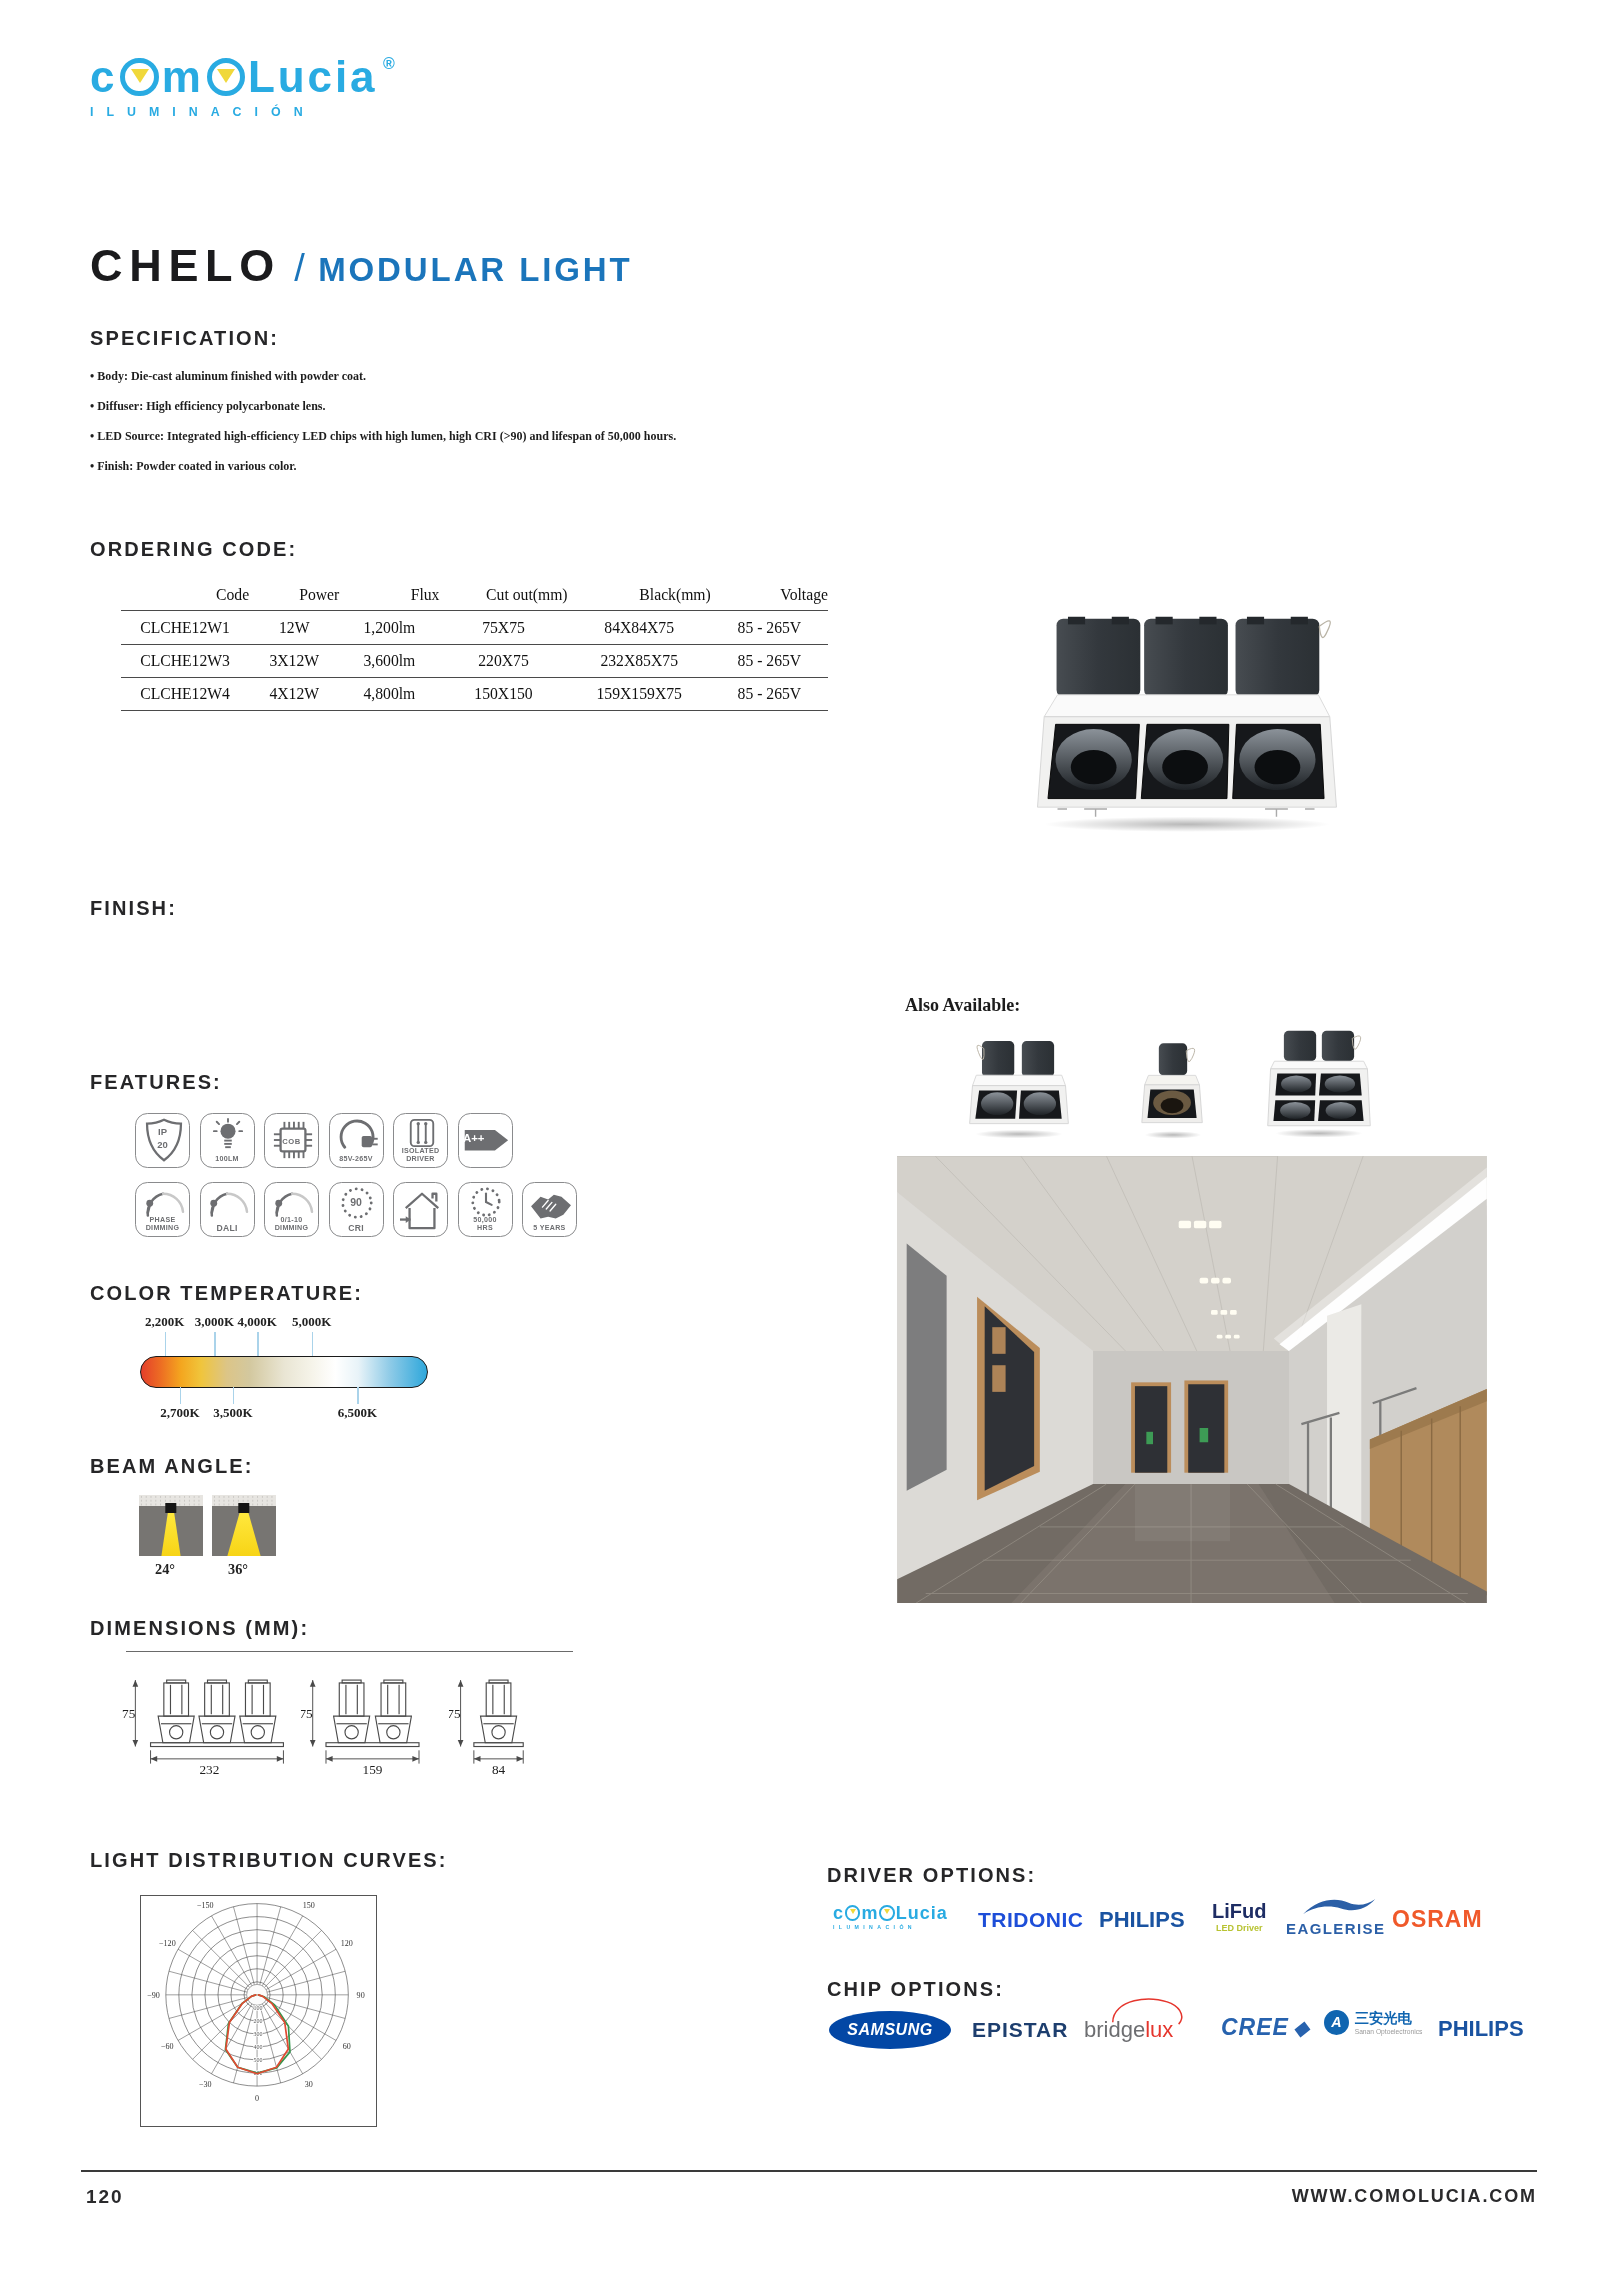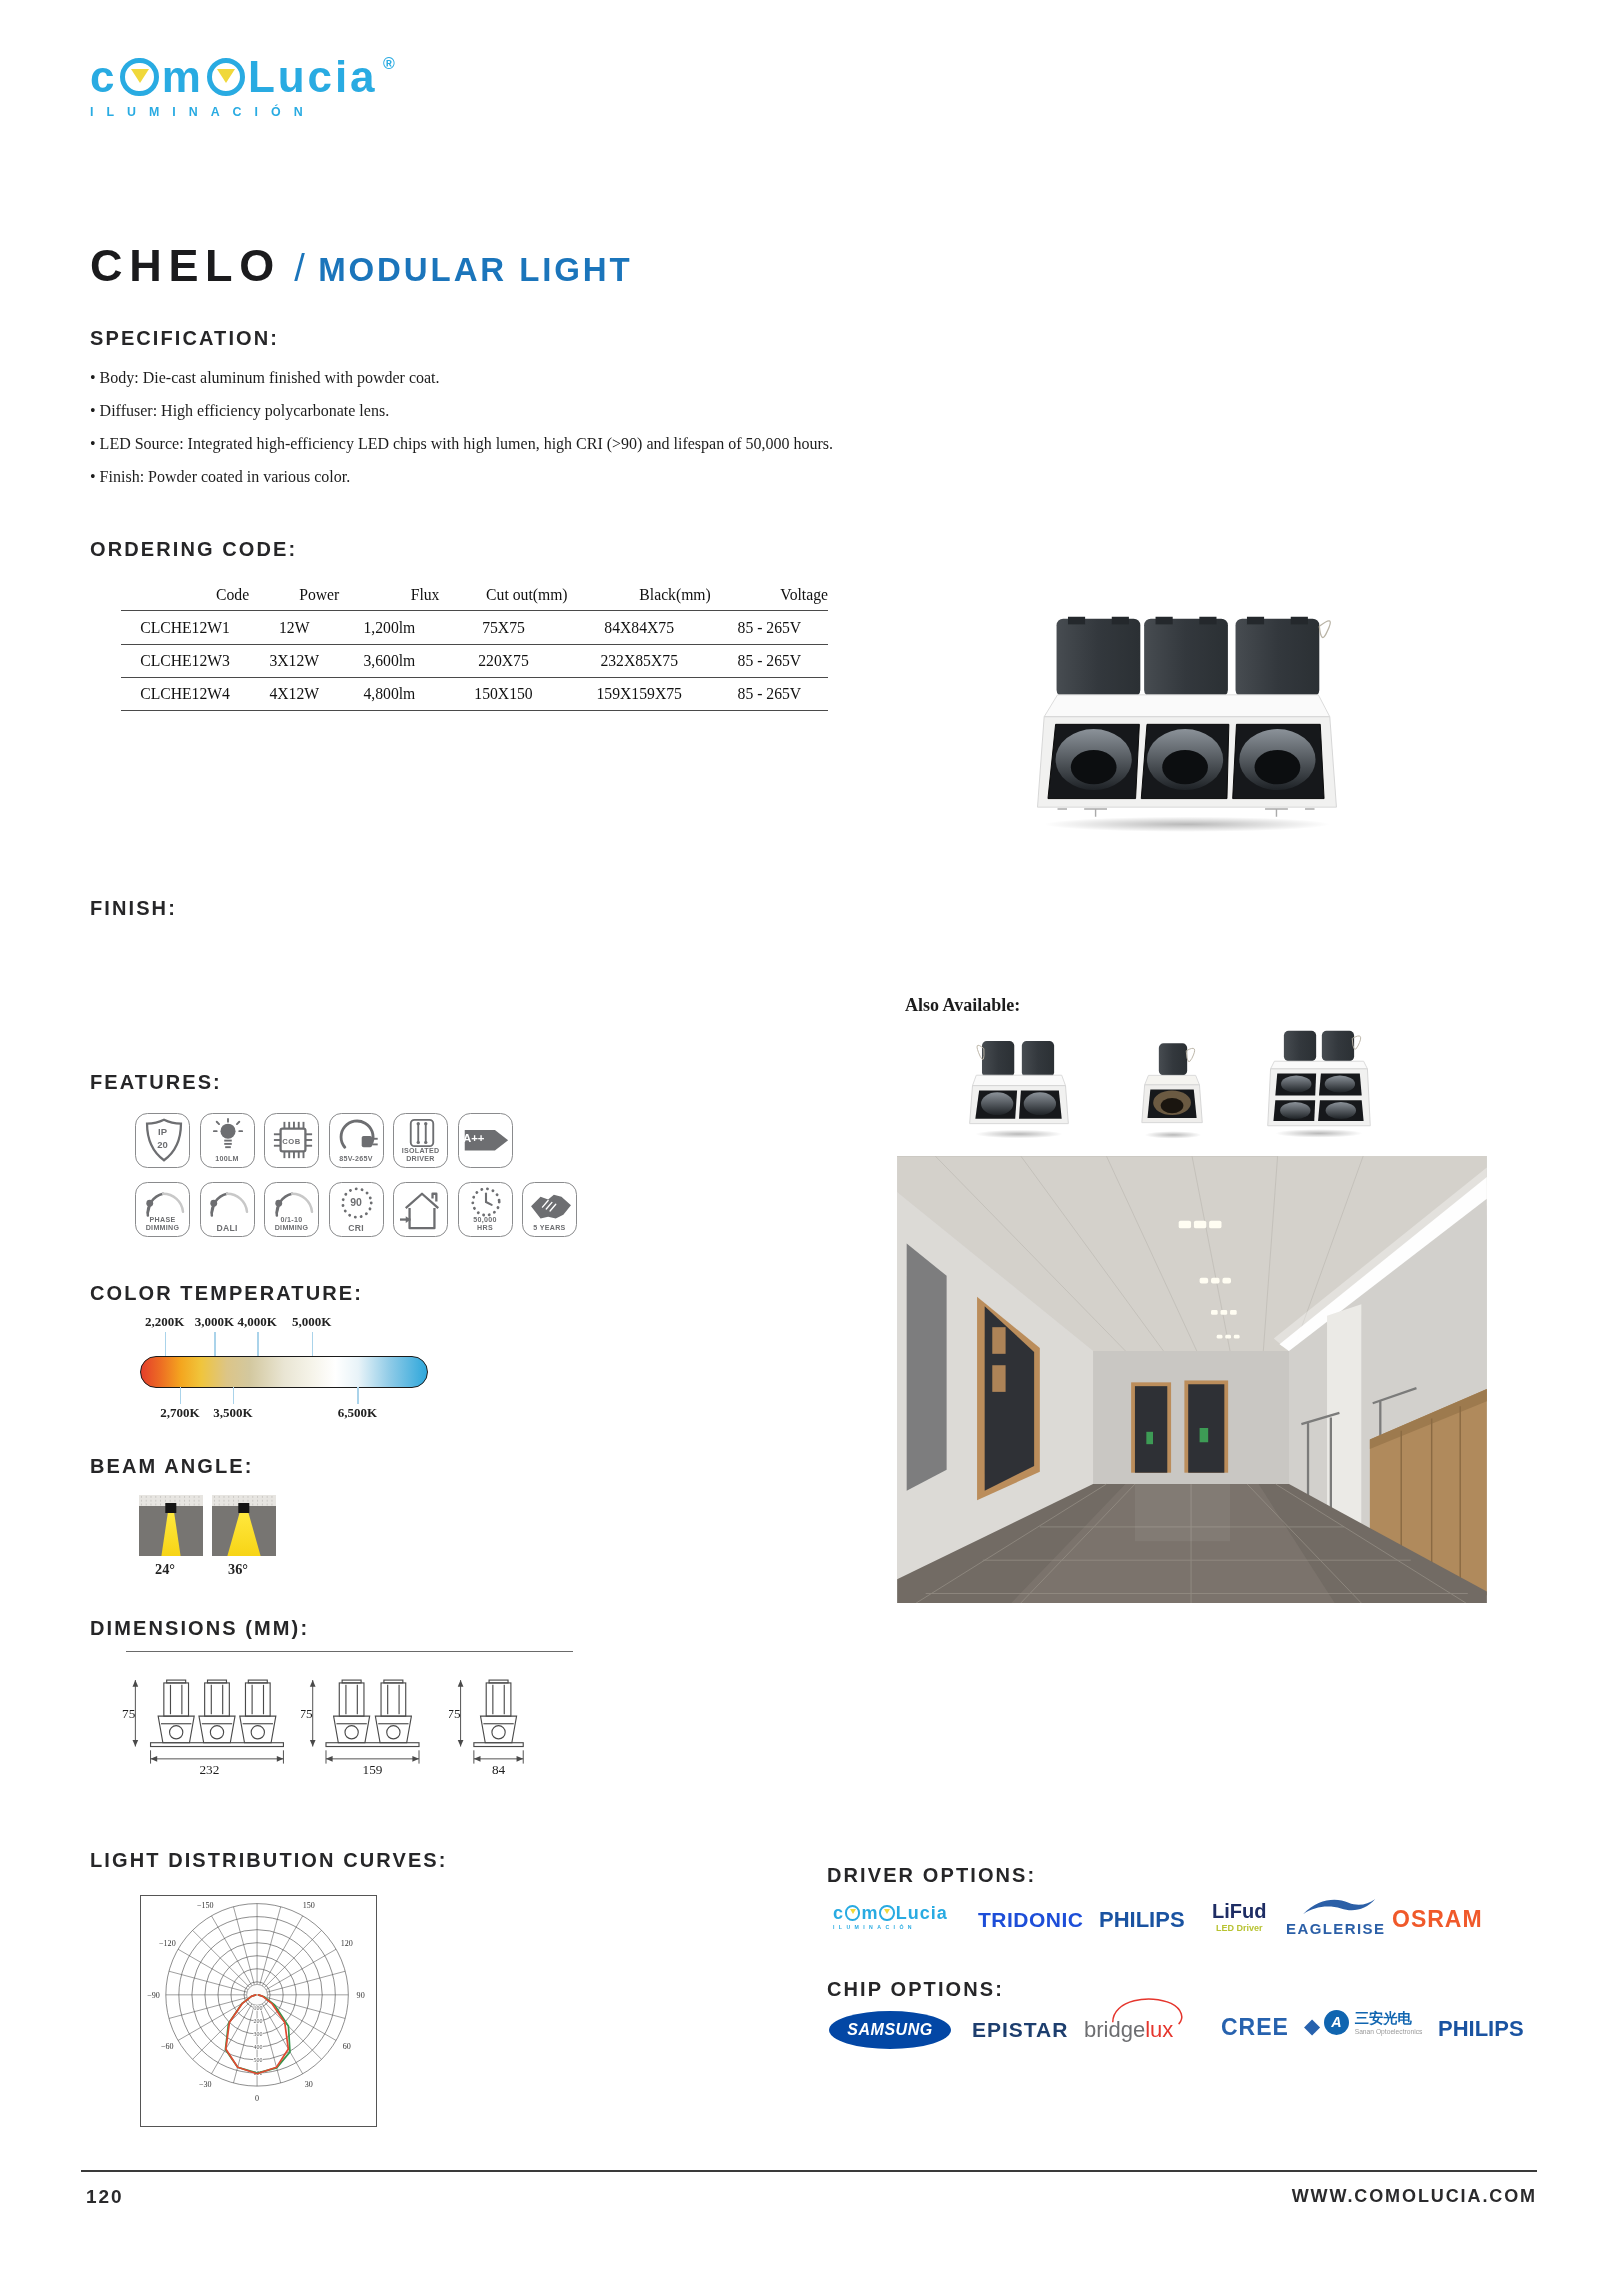--- a/index.html
+++ b/index.html
@@ -27,7 +27,7 @@
   .title-sep{font-family:"Liberation Sans",sans-serif;font-size:38px;color:#1b75bb;font-weight:normal;}
   .title-cat{font-family:"Liberation Sans",sans-serif;font-size:33px;letter-spacing:2.9px;color:#1b75bb;font-weight:bold;}
 
-  .spec-item{font-size:16px;color:#1d1d1d;margin-bottom:15px;white-space:nowrap;}
+  .spec-item{font-size:12px;color:#1d1d1d;margin-bottom:15px;white-space:nowrap;font-weight:bold;}
   .spec-item::before{content:"• ";}
 
   

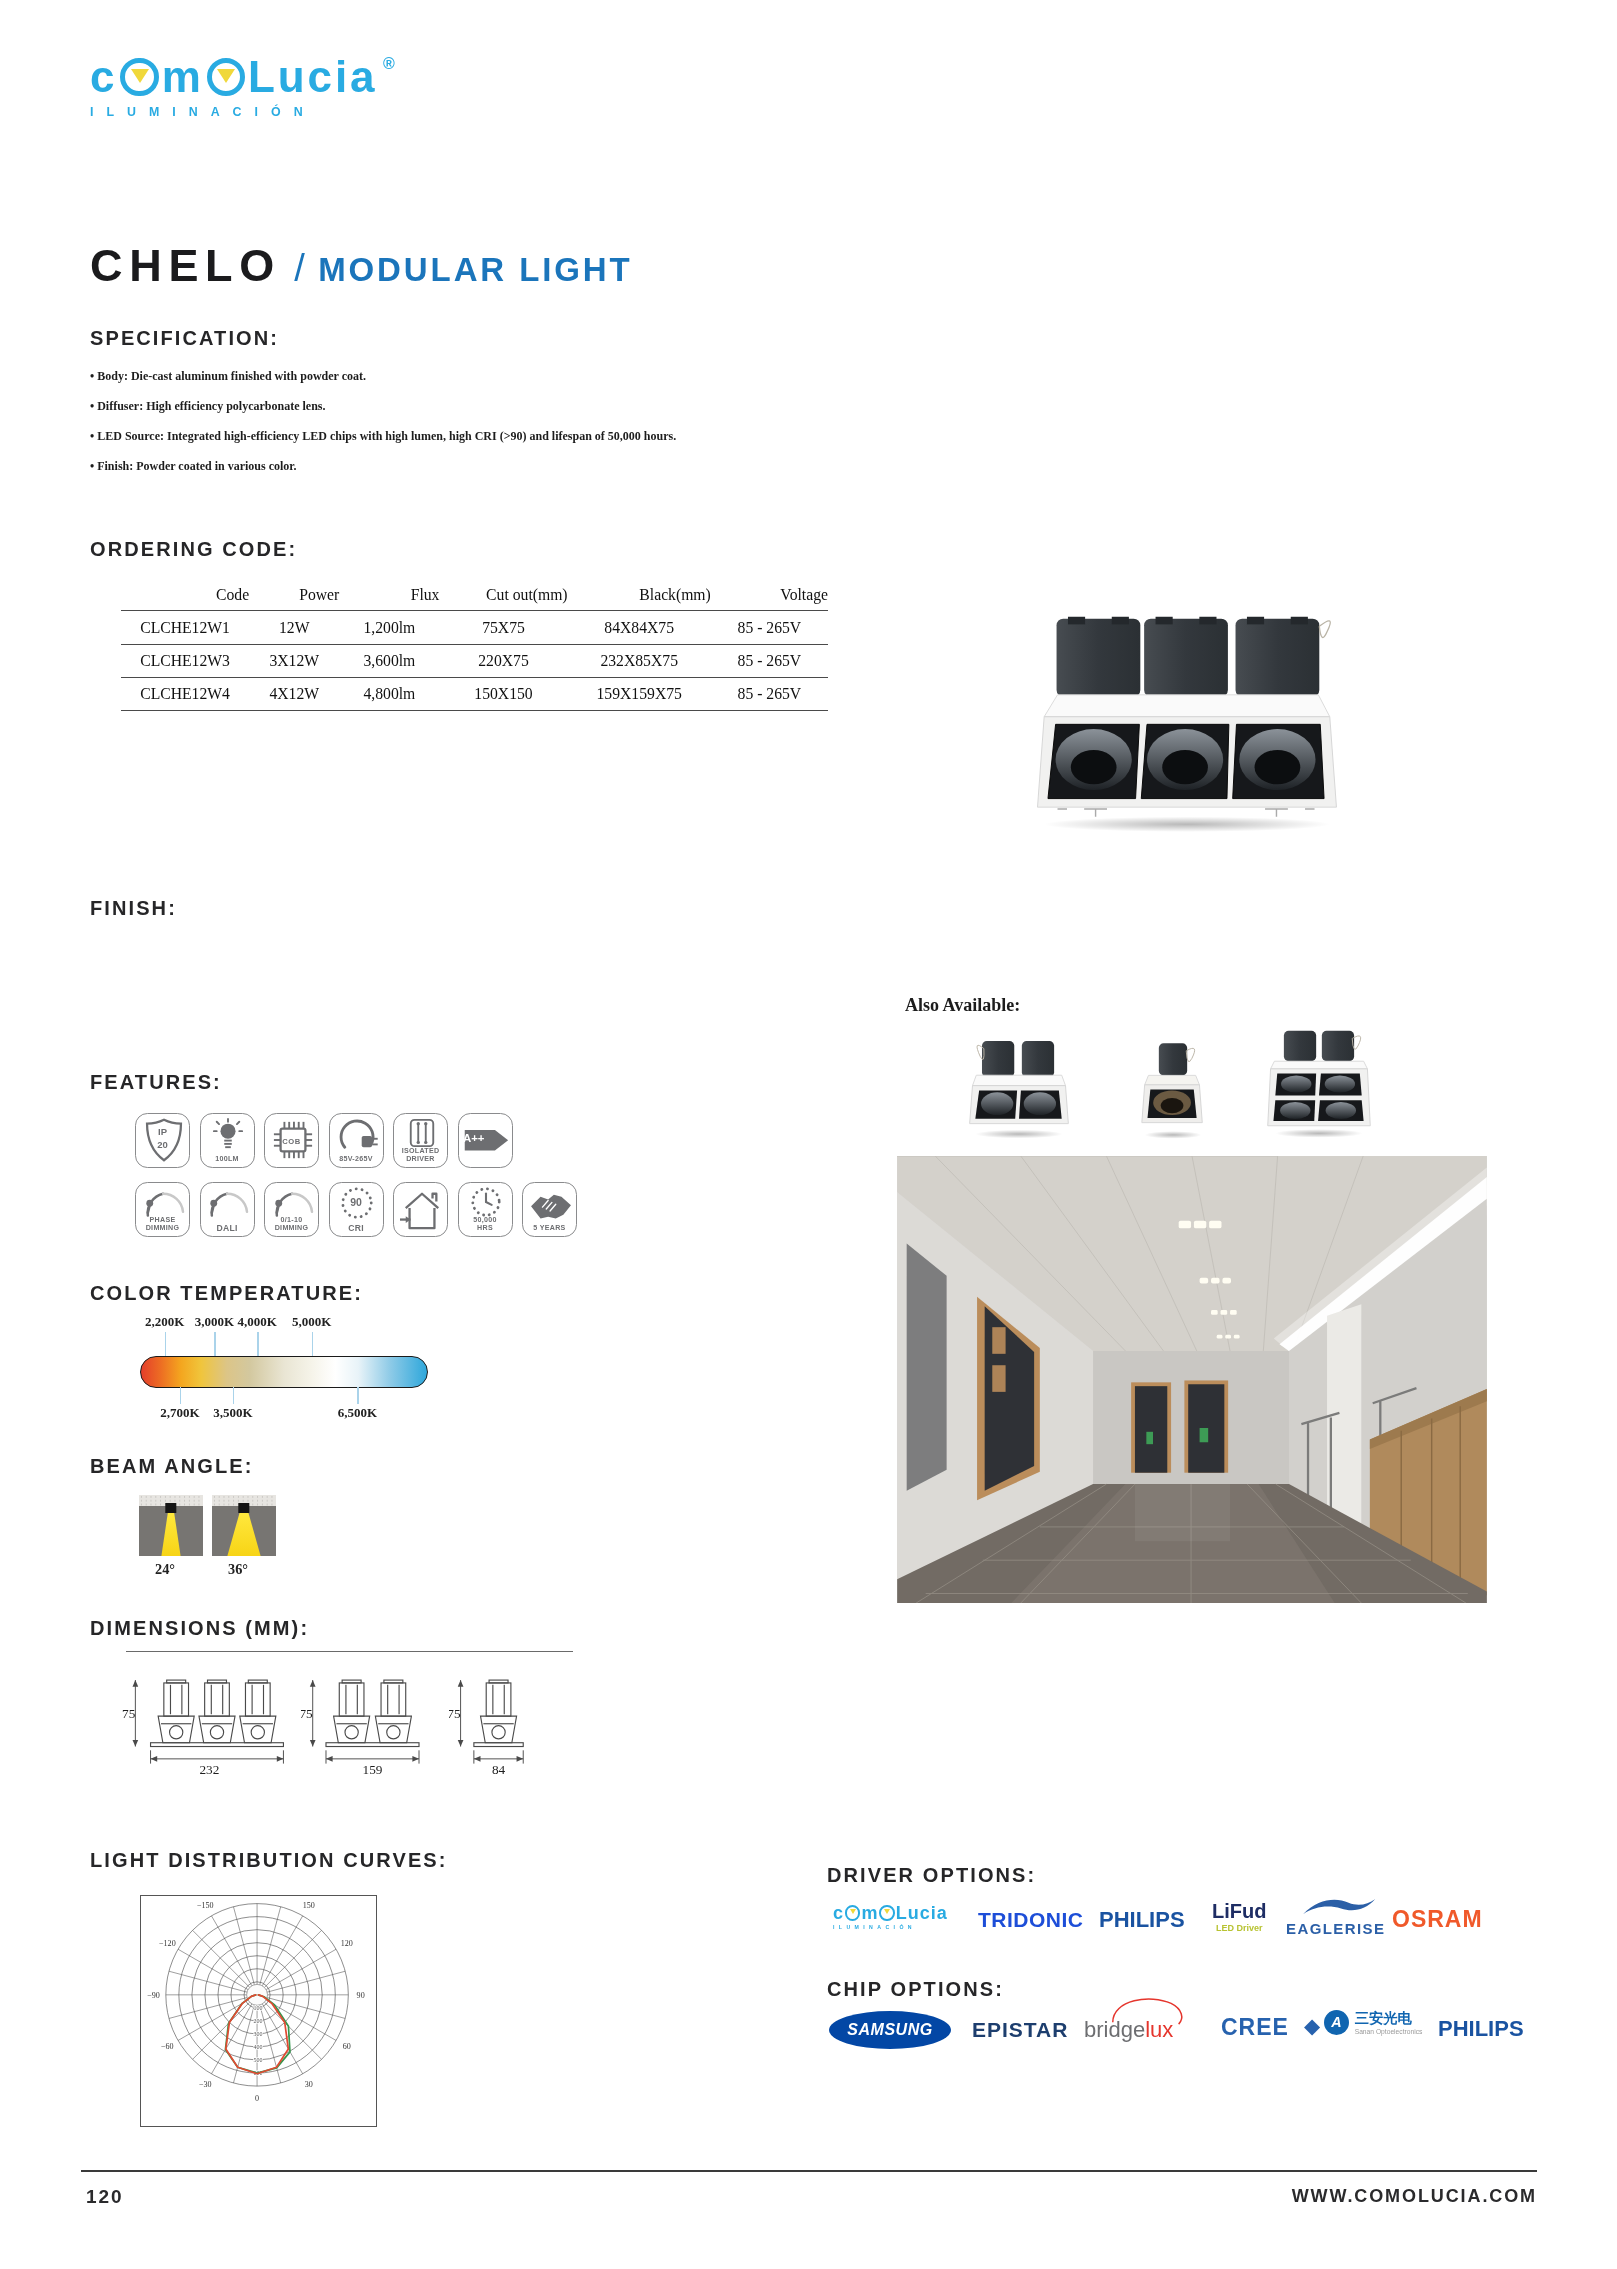--- a/index.html
+++ b/index.html
@@ -662,7 +662,7 @@
       <span style="color:#6d6e71;">bridge</span><span style="color:#e5352c;">lux</span>
     </div>
   </div>
-  <div class="abs" style="left:1221px;top:2014px;display:flex;align-items:flex-start;gap:15px;">
+  <div class="abs" style="left:1221px;top:2014px;display:flex;align-items:flex-end;gap:4px;font-style:italic;">
     <span class="lg" style="font-size:23px;color:#2762ae;letter-spacing:1px;">CREE</span>
     <span style="color:#2762ae;font-size:21px;">◆</span>
   </div>

